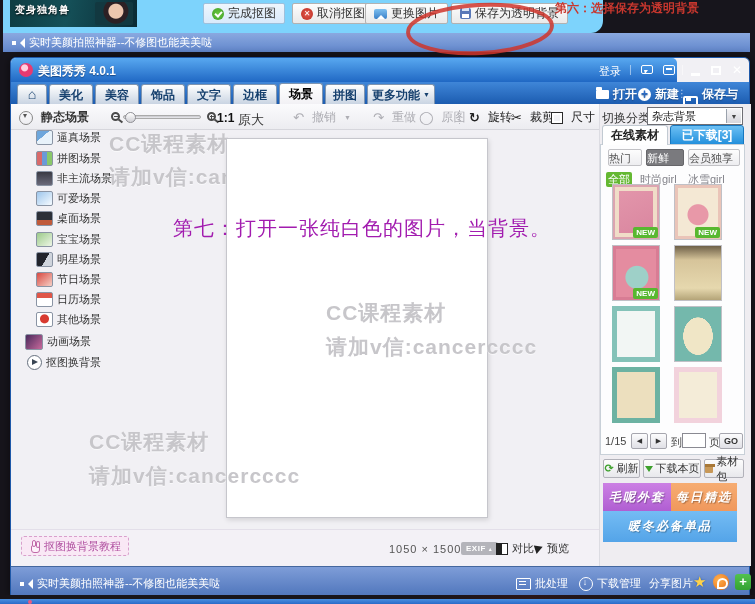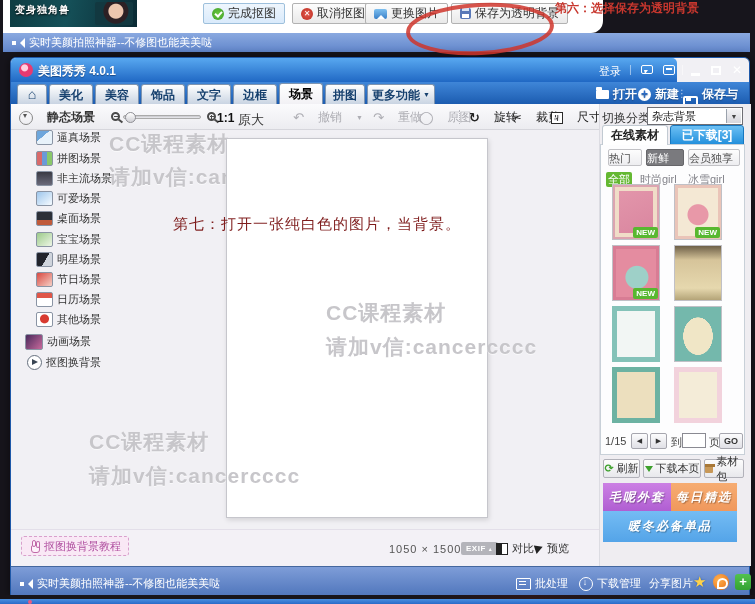--- a/index.html
+++ b/index.html
@@ -7,7 +7,7 @@
          font-family:"Liberation Sans","DejaVu Sans",sans-serif}
   .a{position:absolute;box-sizing:border-box}
   
-  .top-panel{left:3px;top:0;width:600px;height:33px;background:#ffffff;border-radius:0 0 12px 0}
+  .top-panel{left:3px;top:0;width:600px;height:33px;background:#7dd3fc;border-radius:0 0 12px 0}
   .banner{left:7px;top:0;width:127px;height:27px;background:linear-gradient(100deg,#0e3c42,#155058 45%,#0a2a34);overflow:hidden;cursor:pointer}
   .banner-txt{position:absolute;left:5px;top:3px;color:#fff;font-size:10px;font-weight:bold;letter-spacing:1px;text-shadow:0 1px 2px #000}
   .banner-face{position:absolute;right:4px;top:2px;width:38px;height:23px;border-radius:2px;

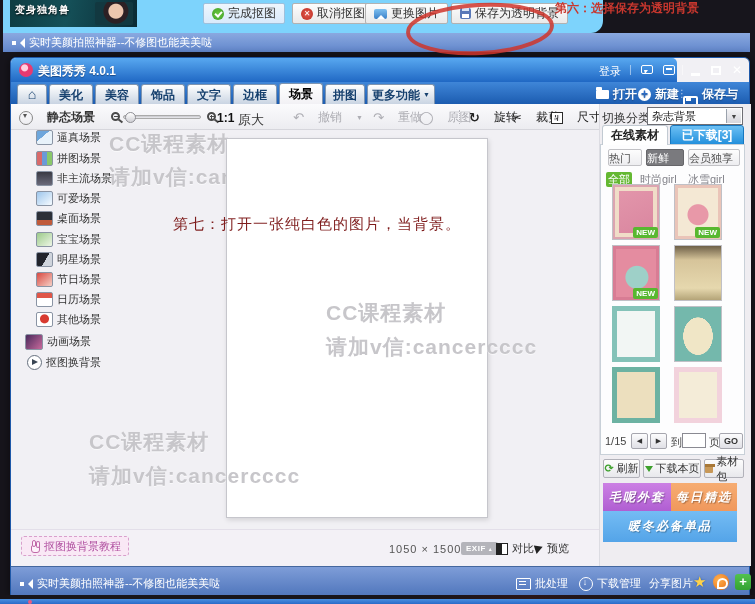--- a/index.html
+++ b/index.html
@@ -60,7 +60,7 @@
   .vdots{top:6px;color:rgba(255,255,255,.6);font-size:10px}
   
   .toolbar{left:0;top:46px;width:588px;height:26px;background:linear-gradient(#fbfbfd,#ececf0);border-bottom:1px solid #d6d6dc}
-  .tool{display:flex;align-items:center;gap:14px;font-size:12px;color:#222;top:5px;cursor:pointer;white-space:nowrap}
+  .tool{display:flex;align-items:center;gap:8px;font-size:12px;color:#222;top:5px;cursor:pointer;white-space:nowrap}
   .tool.gray{color:#aeaeb4}
   .tool .g{font-size:13px;line-height:13px}
   .circ-arrow{position:relative;width:12px;height:12px;border:1px solid #888;border-radius:50%;flex:0 0 auto}

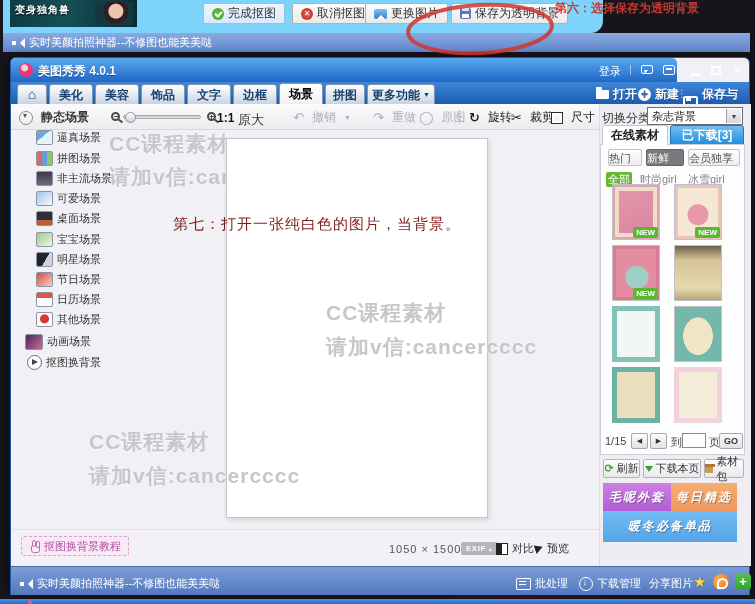--- a/index.html
+++ b/index.html
@@ -98,7 +98,7 @@
   .sic.play:after{content:"";position:absolute;left:4px;top:3px;border-left:6px solid #3a4654;border-top:3.5px solid transparent;border-bottom:3.5px solid transparent}
   .canvas-img{left:215px;top:8px;width:262px;height:380px;background:#fff;border:1px solid #c6c6cc;box-shadow:1px 2px 5px rgba(0,0,0,.13);cursor:crosshair}
   .wm{color:#c7c6ca;font-size:21px;font-weight:bold;letter-spacing:1px;white-space:nowrap;text-shadow:0 1px 0 rgba(255,255,255,.6)}
-  .note7{font-size:15px;color:#7f1d1d;letter-spacing:1px;white-space:nowrap}
+  .note7{font-size:20px;color:#a21caf;letter-spacing:1px;white-space:nowrap}
   
   .infobar{left:0;top:471px;width:588px;height:37px;background:#f3f1f6;border-top:1px solid #e3dfe9}
   .tut{left:10px;top:6px;height:20px;display:flex;align-items:center;gap:4px;padding:0 7px;background:#f9e8f5;border:1px dashed #d8a0cc;border-radius:3px;color:#b050a0;font-size:11px;cursor:pointer}

